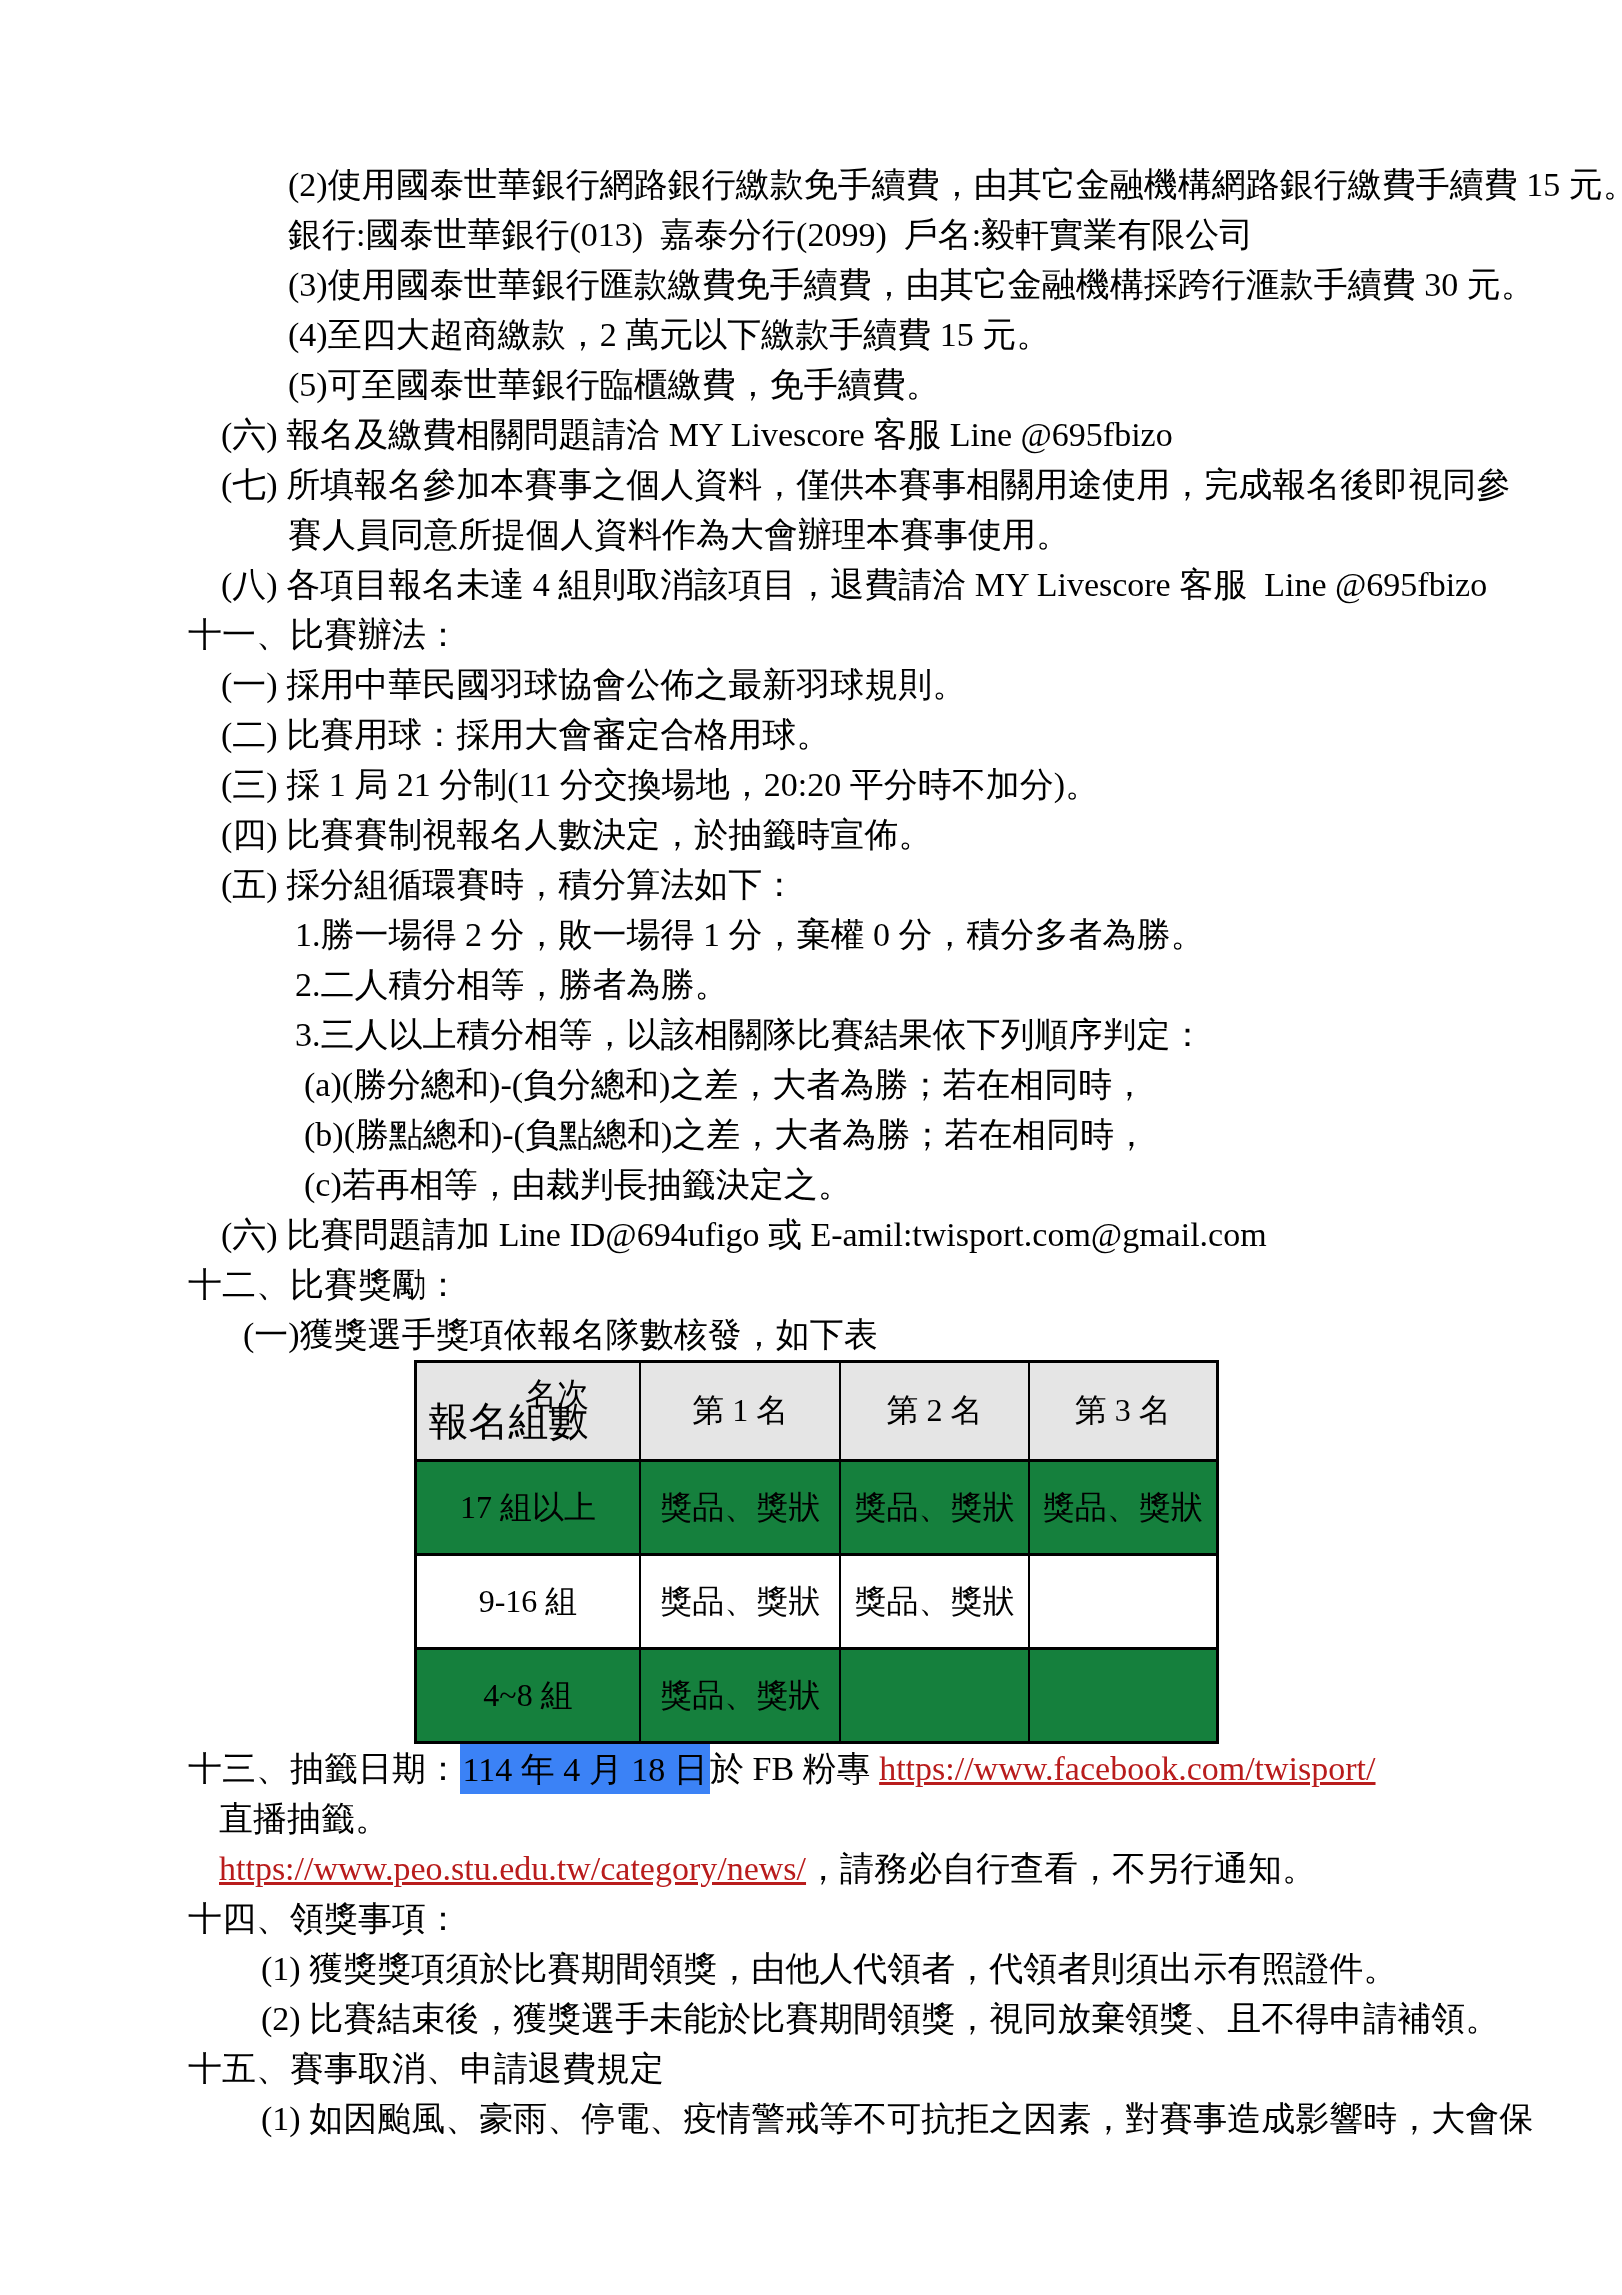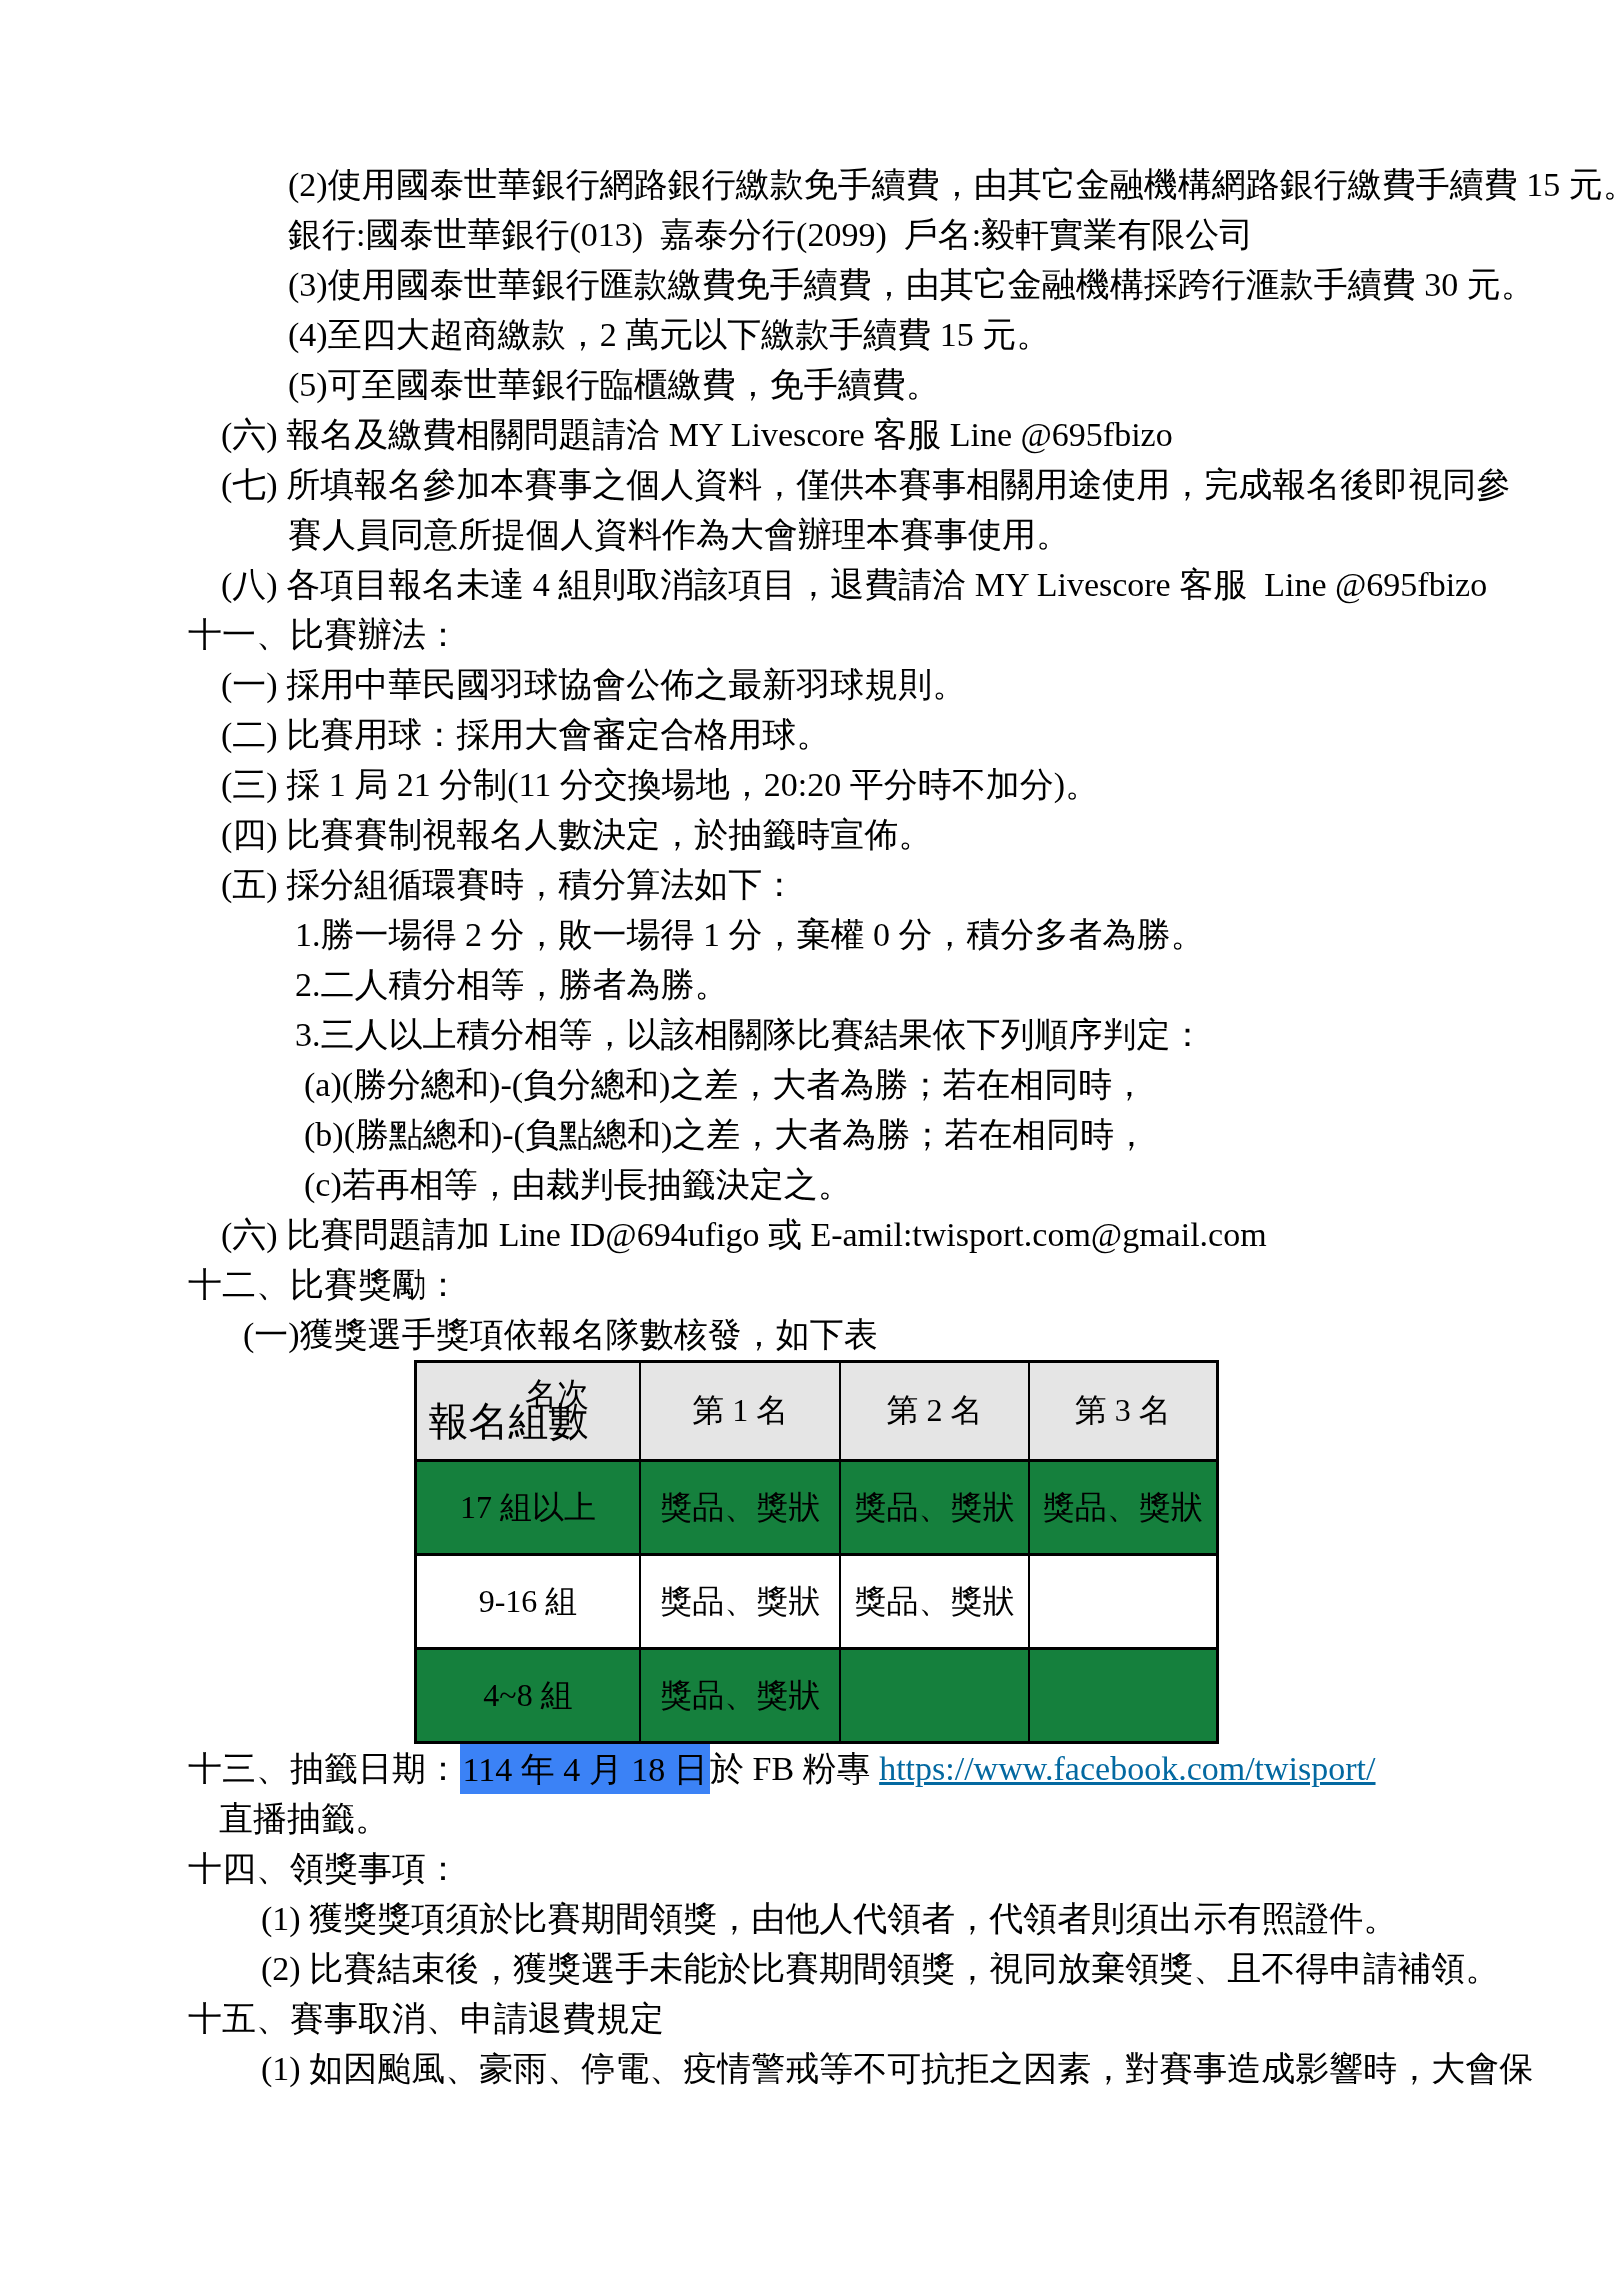--- a/index.html
+++ b/index.html
@@ -29,7 +29,7 @@
   .li-c13  {padding-left:219px;}
 
   .hl{background:#3b82f6;padding:6.5px 2.4px;}
-  .lnk{color:#0369a1;text-decoration:underline;cursor:pointer;}
+  .lnk{color:#b91c1c;text-decoration:underline;cursor:pointer;}
 
   
   .prize-table{

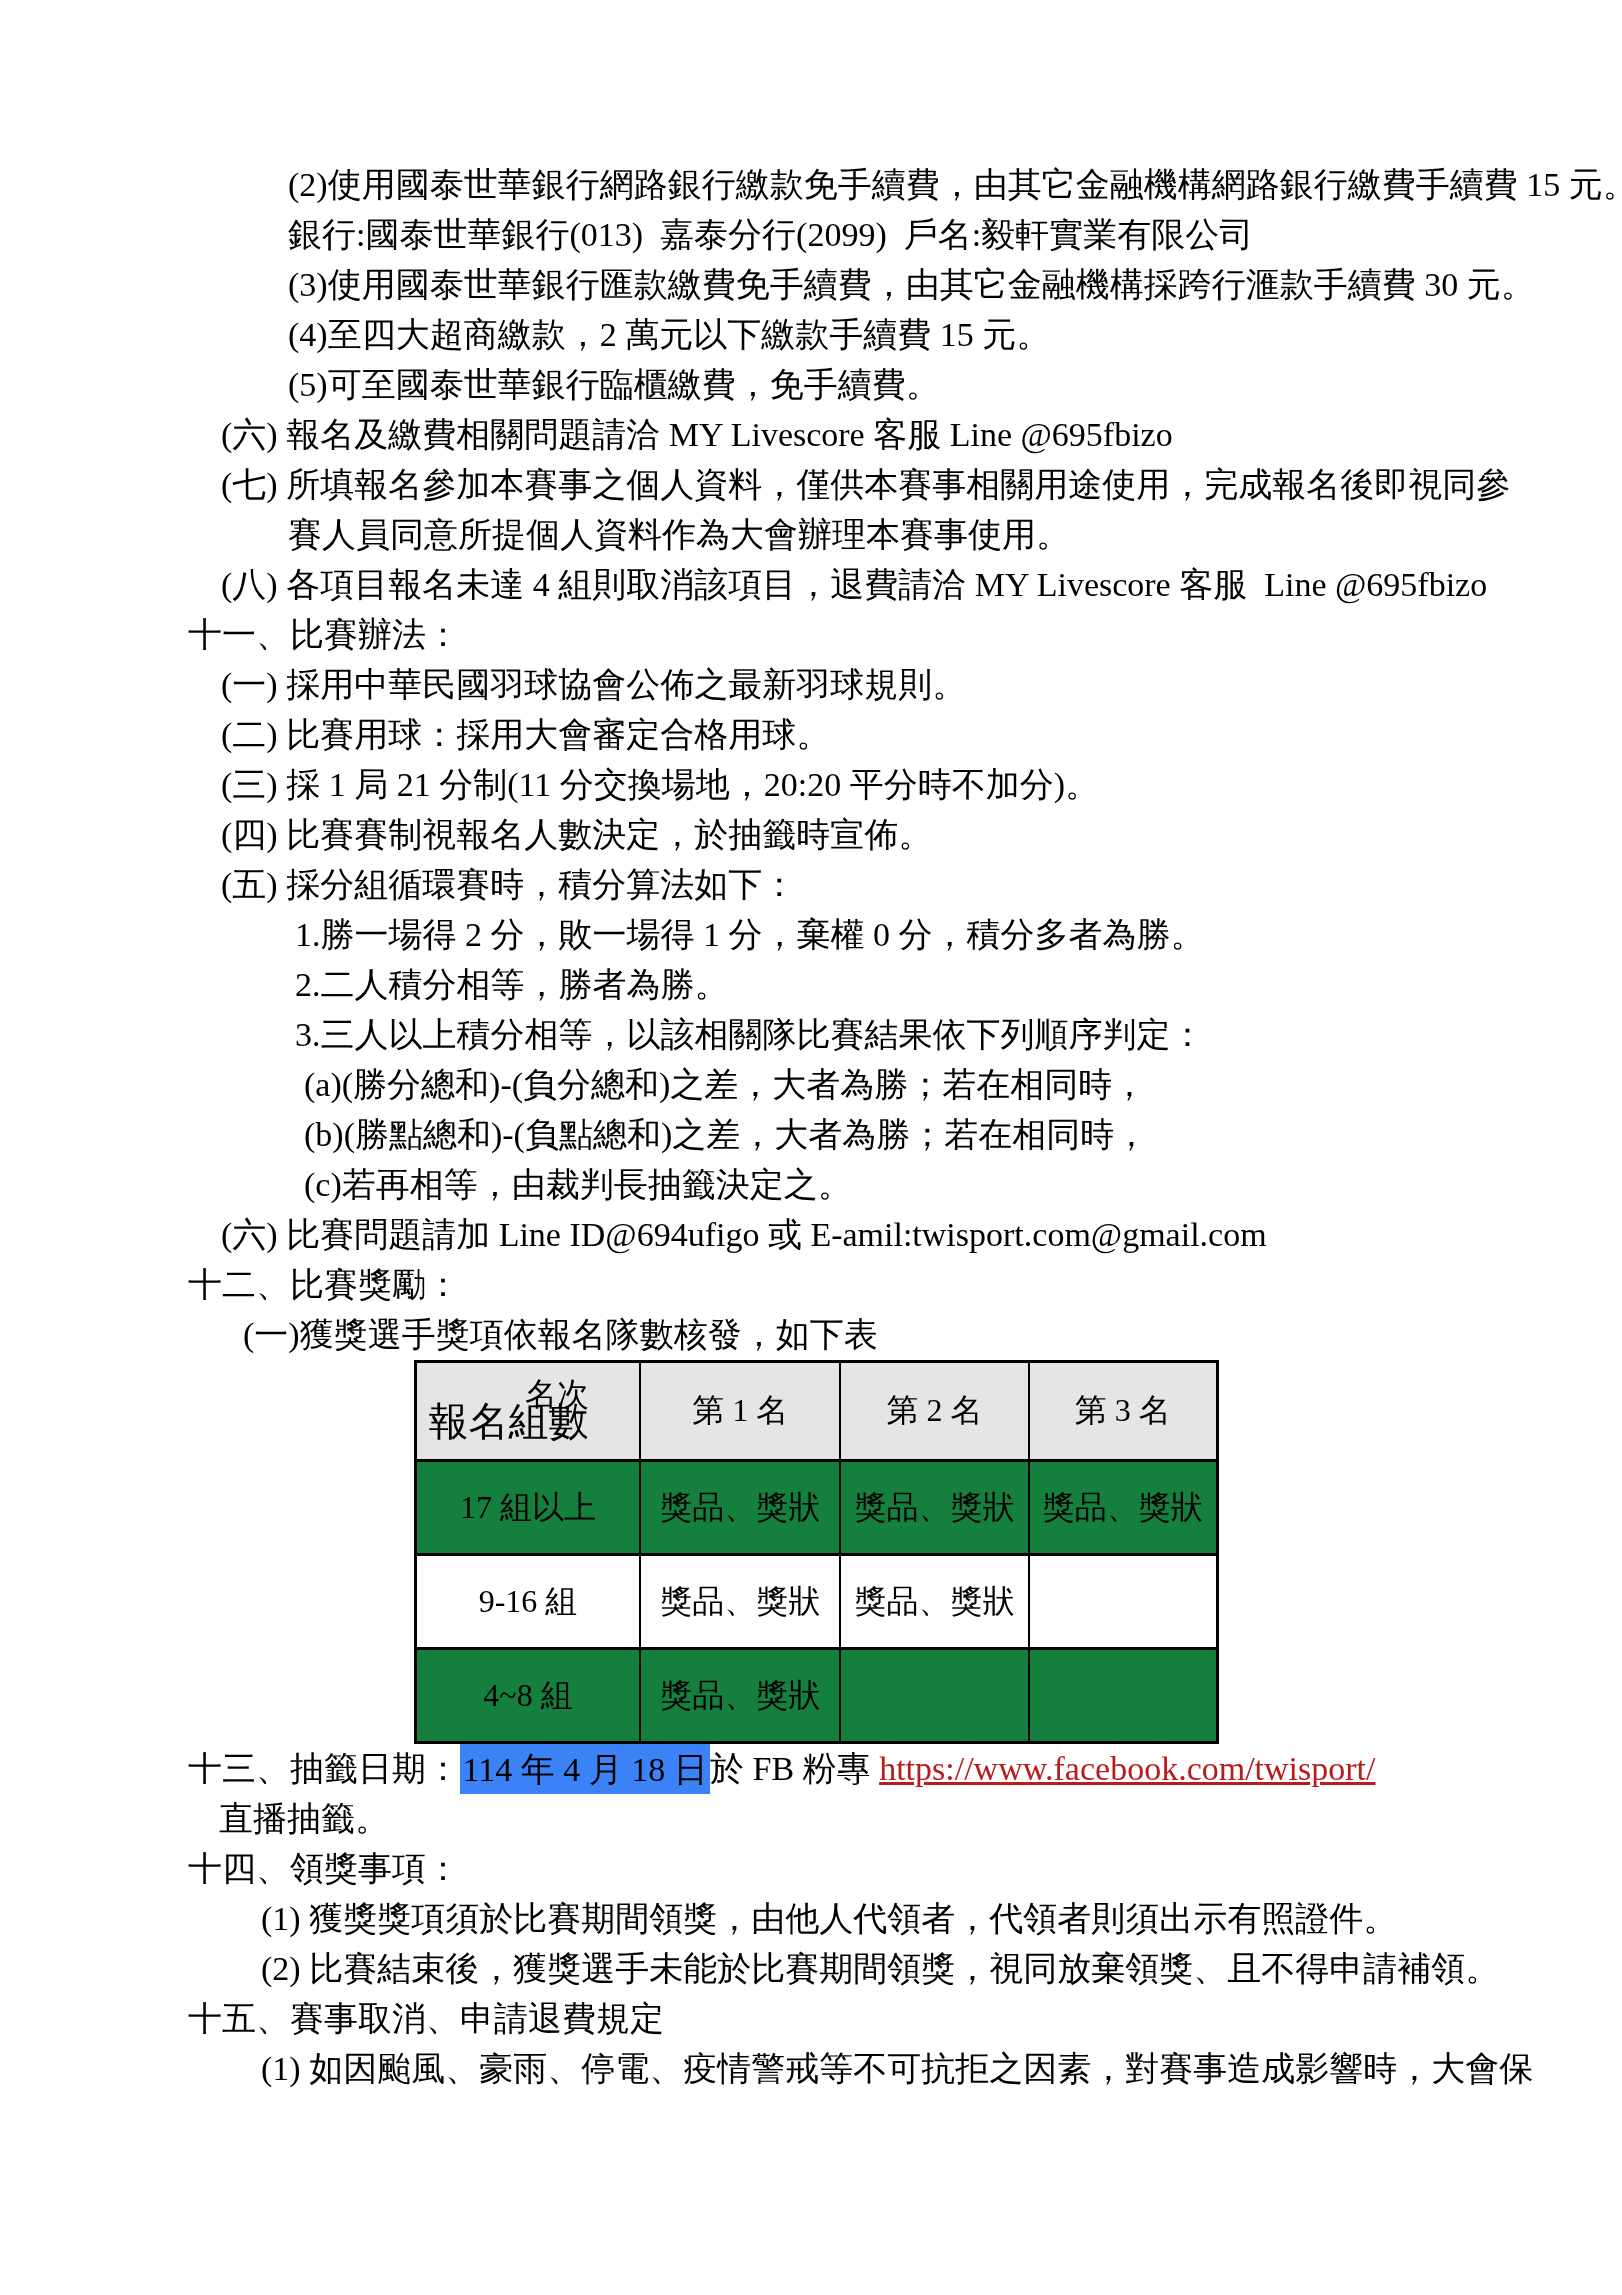--- a/index.html
+++ b/index.html
@@ -134,6 +134,7 @@
 
     <div class="line li-c13">直播抽籤。</div>
 
+    <div class="line li-c13"><a class="lnk" href="#">https://www.peo.stu.edu.tw/category/news/</a><span>，請務必自行查看，不另行通知。</span></div>
 
     <div class="line li-sec">十四、領獎事項：</div>
     <div class="line li-paren">(1) 獲獎獎項須於比賽期間領獎，由他人代領者，代領者則須出示有照證件。</div>

